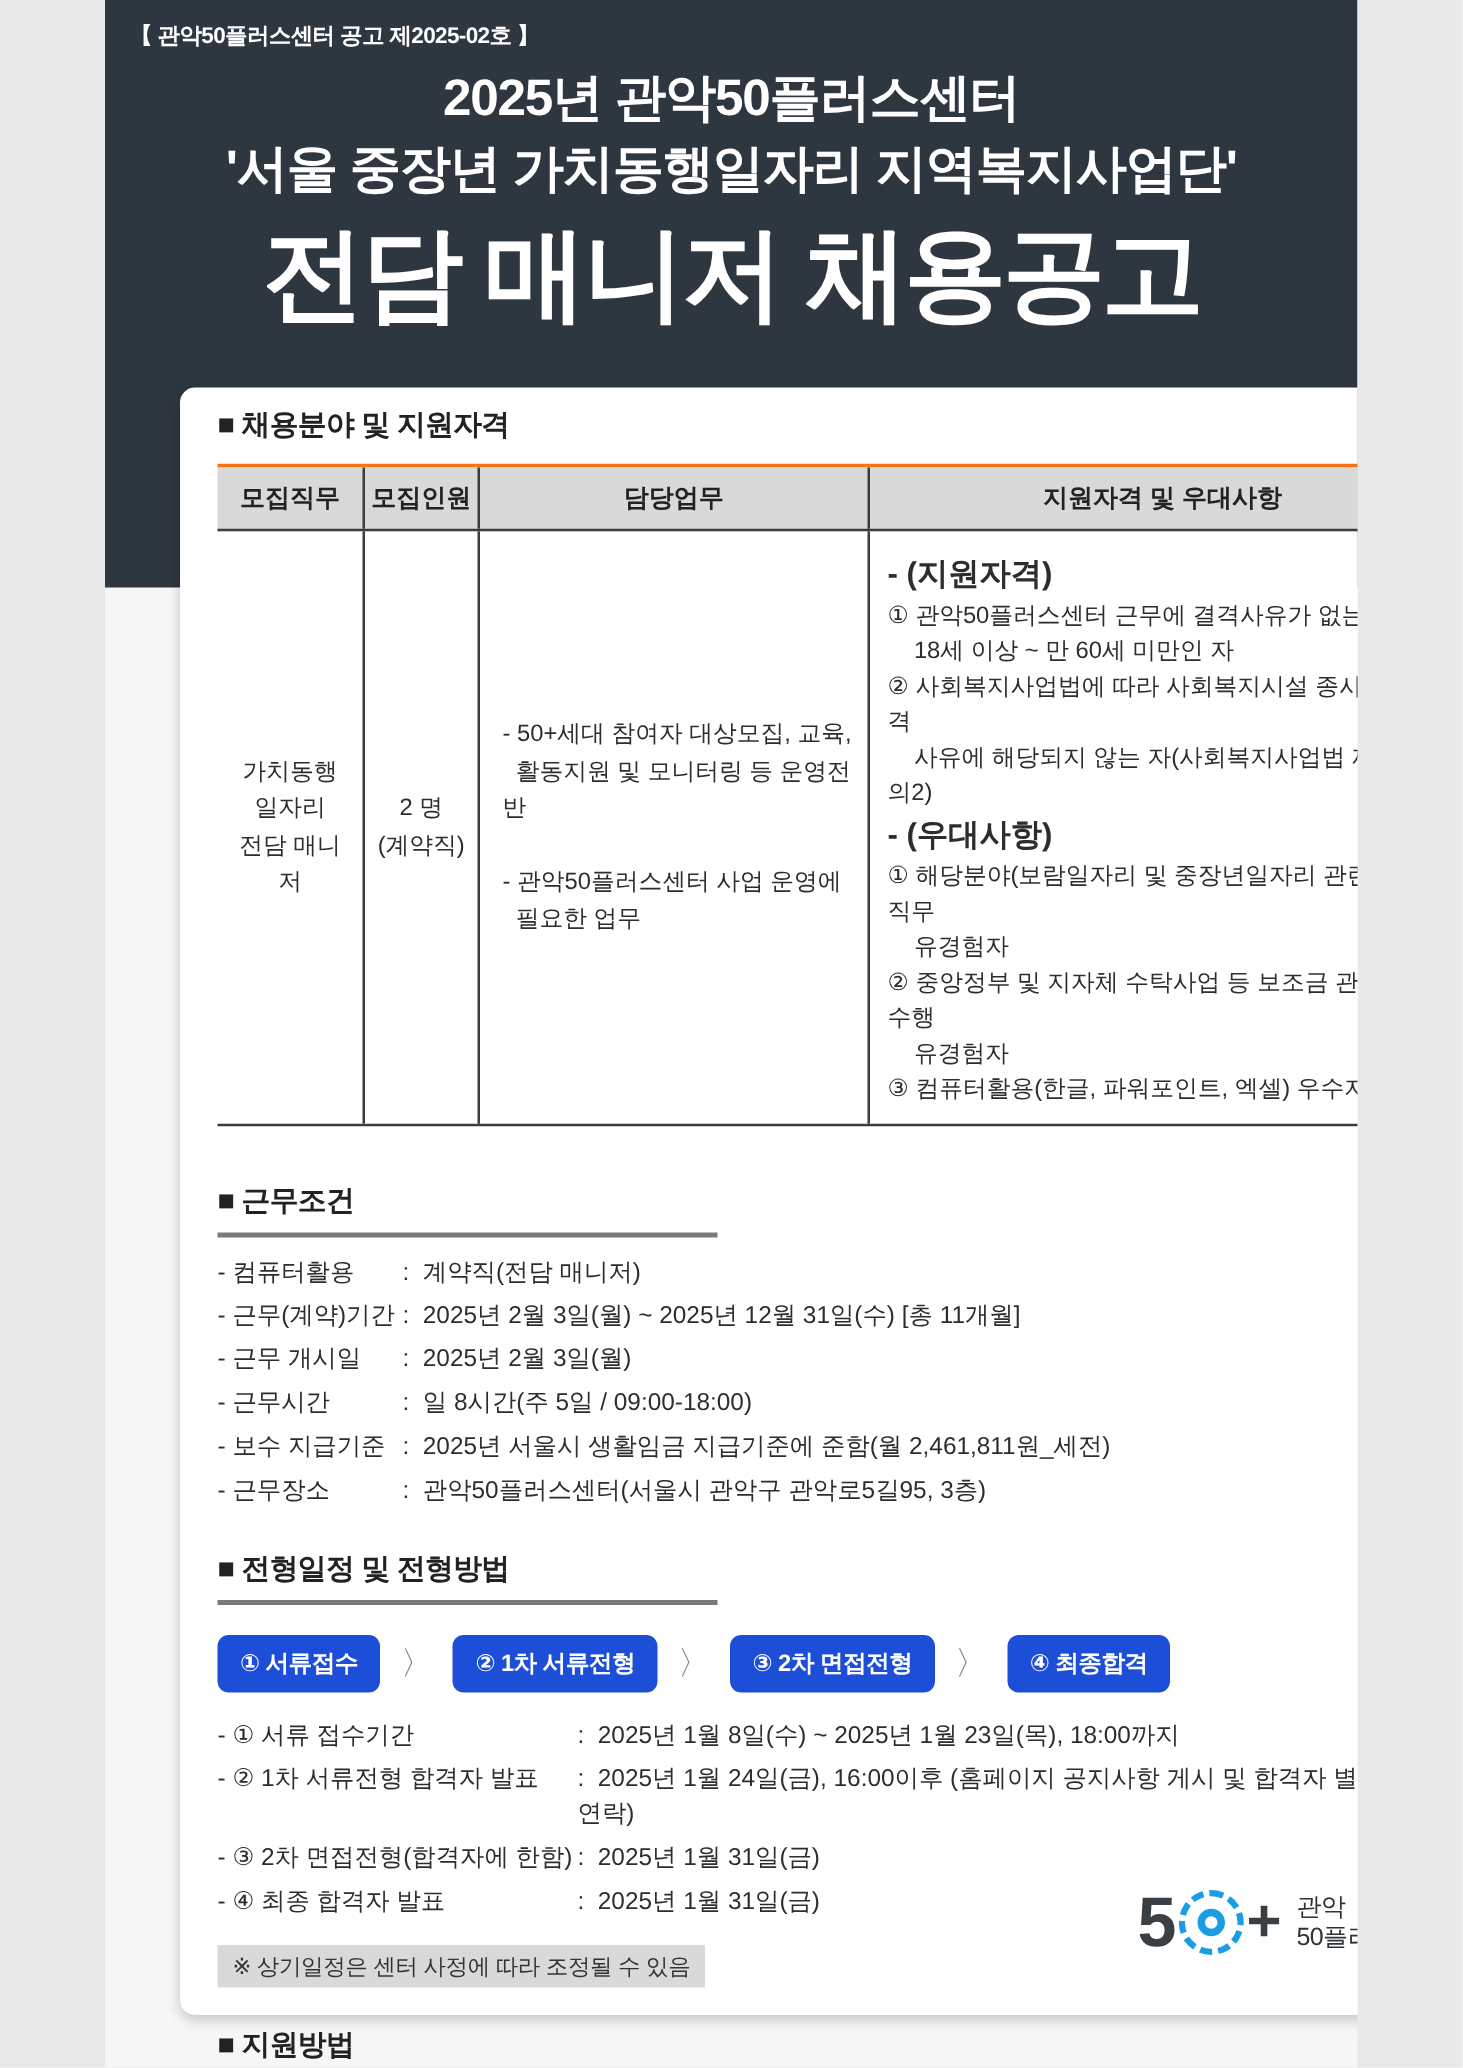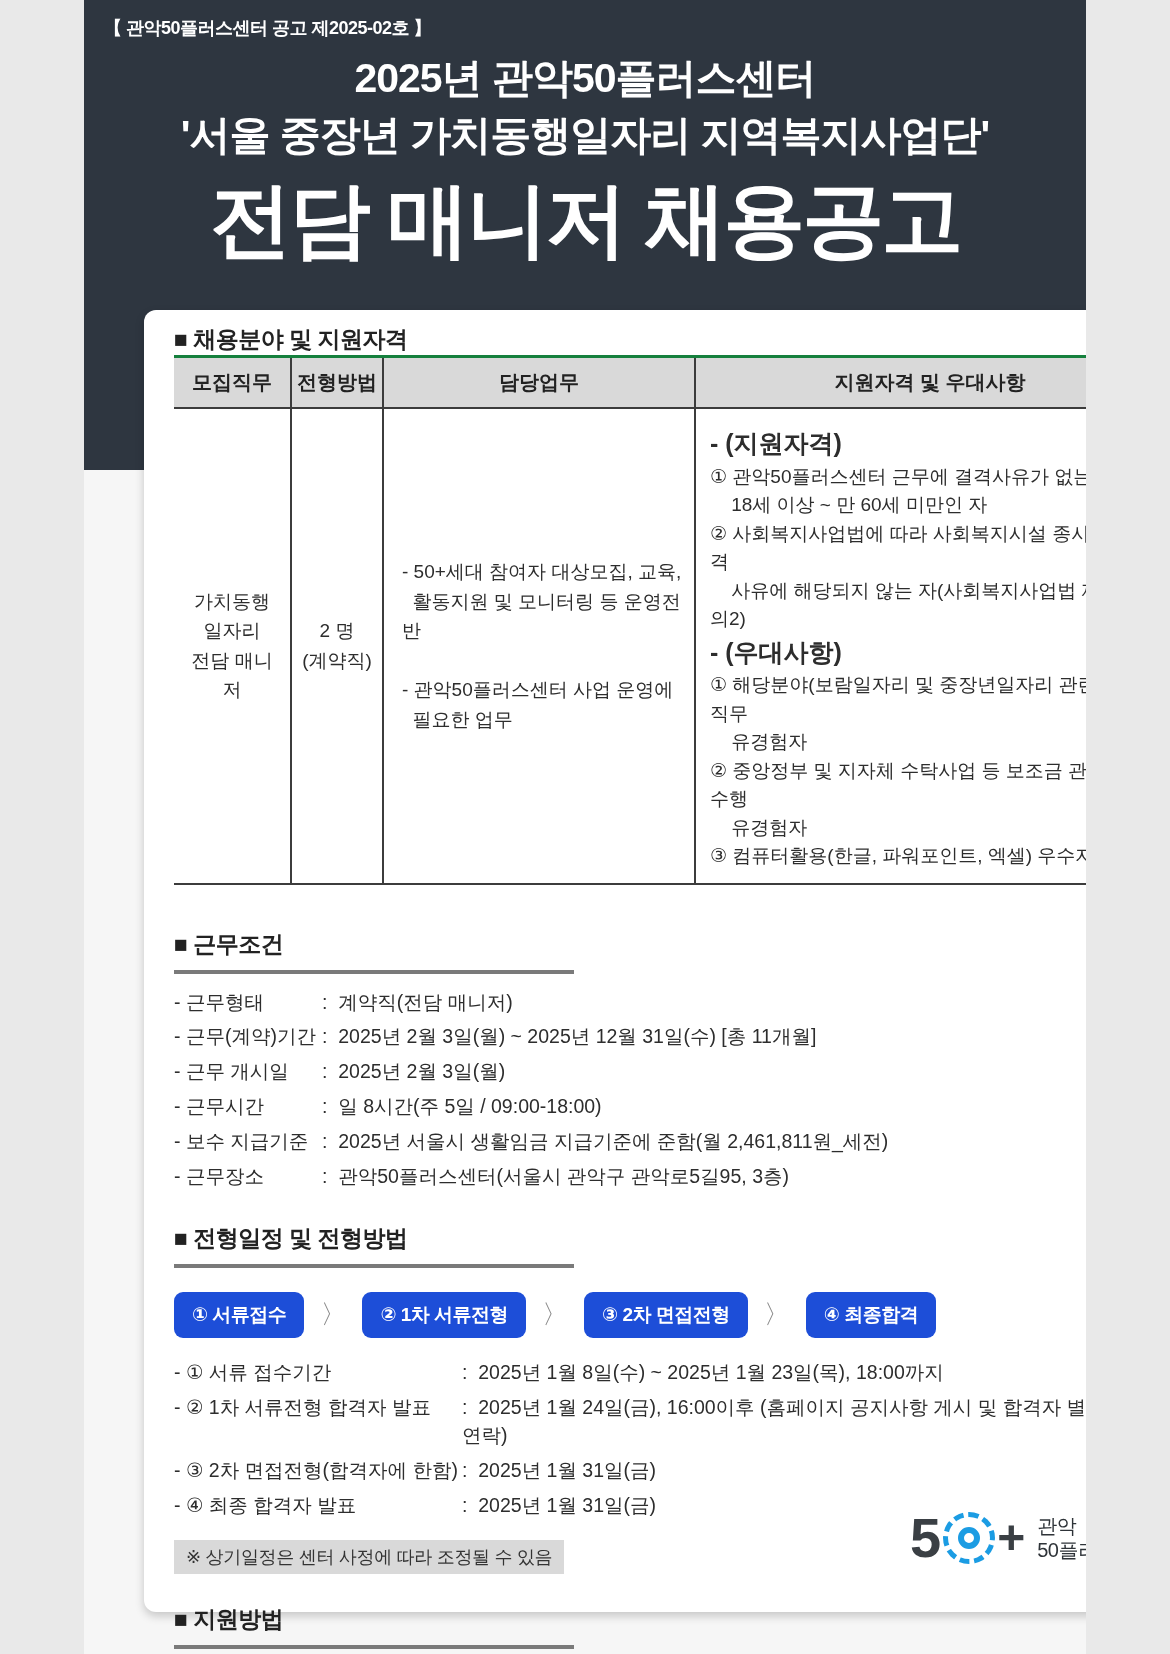--- a/index.html
+++ b/index.html
@@ -22,7 +22,7 @@
   .rule { width:400px; border-bottom:4px solid #7a7a7a; margin-top:10px; }
 
   
-  .rtable { border-top:3px solid #15803d; border-bottom:2px solid #3c3c3c; }
+  .rtable { margin-top:16px; border-top:3px solid #f97316; border-bottom:2px solid #3c3c3c; }
   .rtable-header { display:grid; grid-template-columns:116px 92px 312px 1fr; background:#d9d9d9;
                    border-bottom:2px solid #3c3c3c; }
   .rtable-header > div { padding:11px 4px; text-align:center; font-size:20px; font-weight:700; color:#222; }

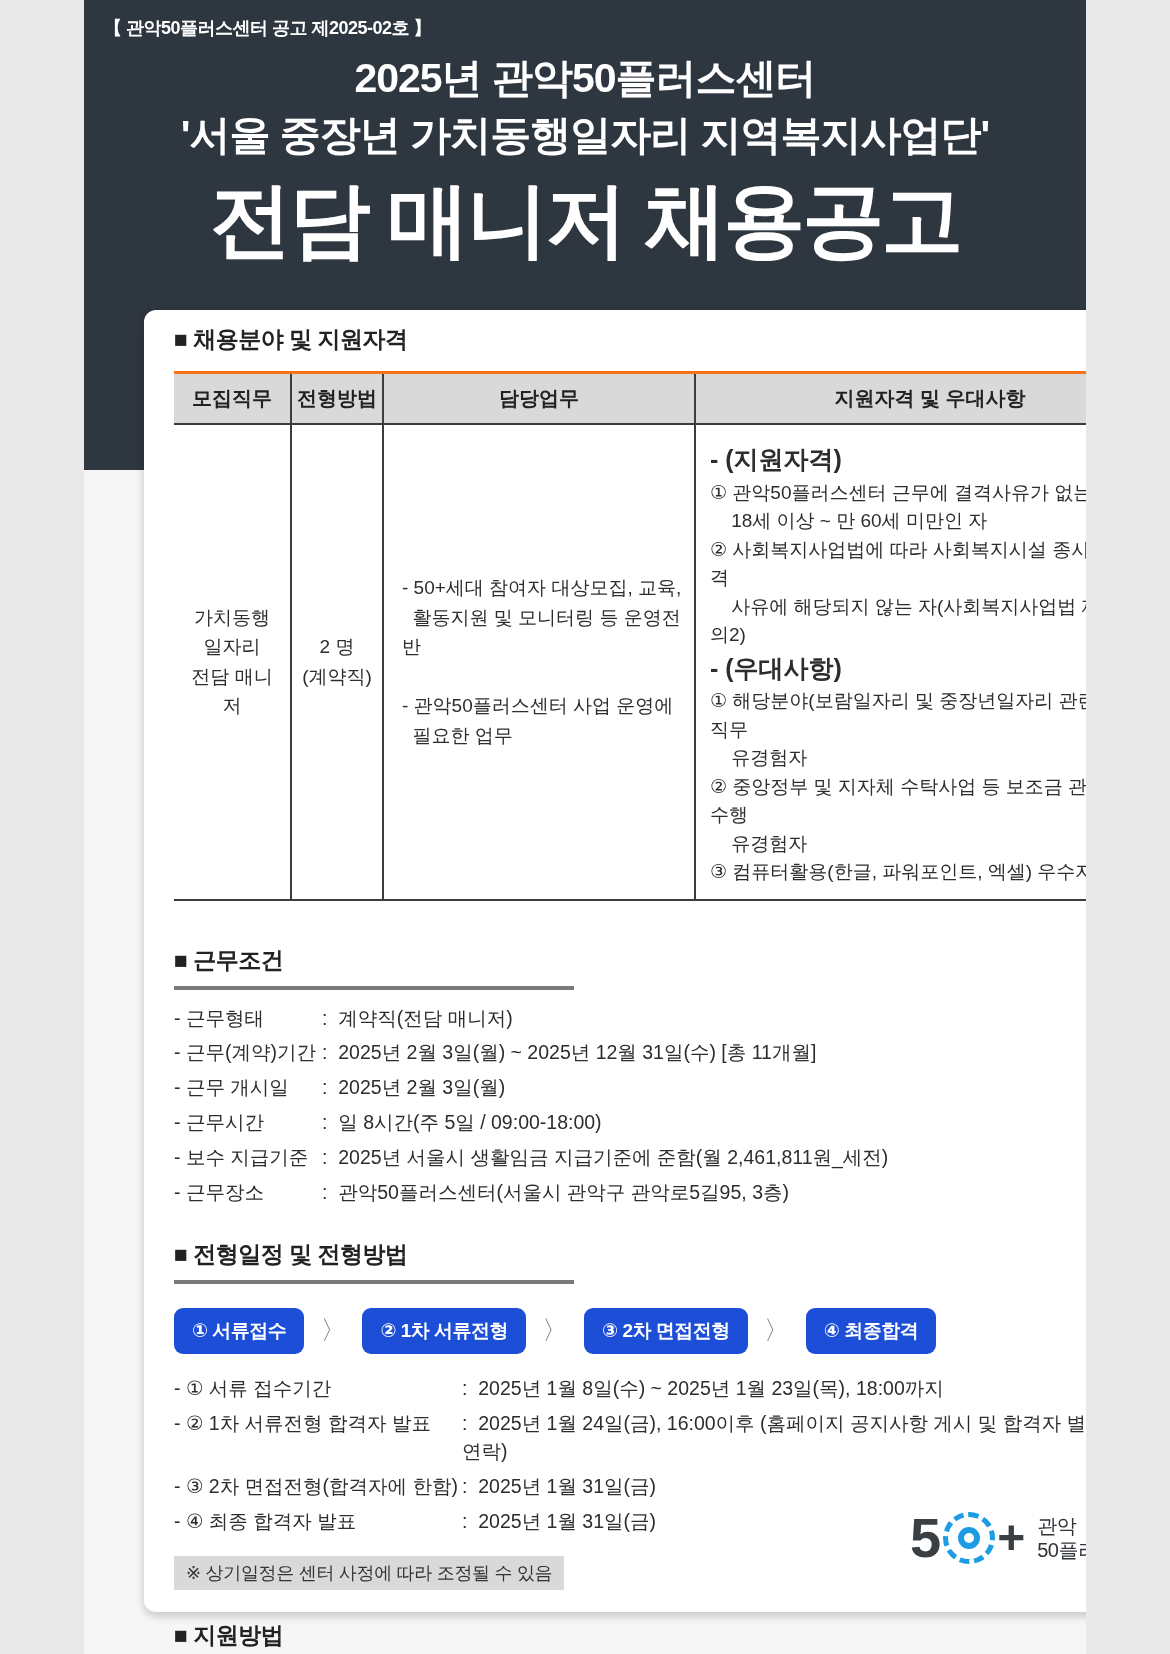--- a/index.html
+++ b/index.html
@@ -86,7 +86,7 @@
     <div class="rtable">
       <div class="rtable-header">
         <div>모집직무</div>
-        <div class="cell-sep">전형방법</div>
+        <div class="cell-sep">모집인원</div>
         <div class="cell-sep">담당업무</div>
         <div class="cell-sep">지원자격 및 우대사항</div>
       </div>

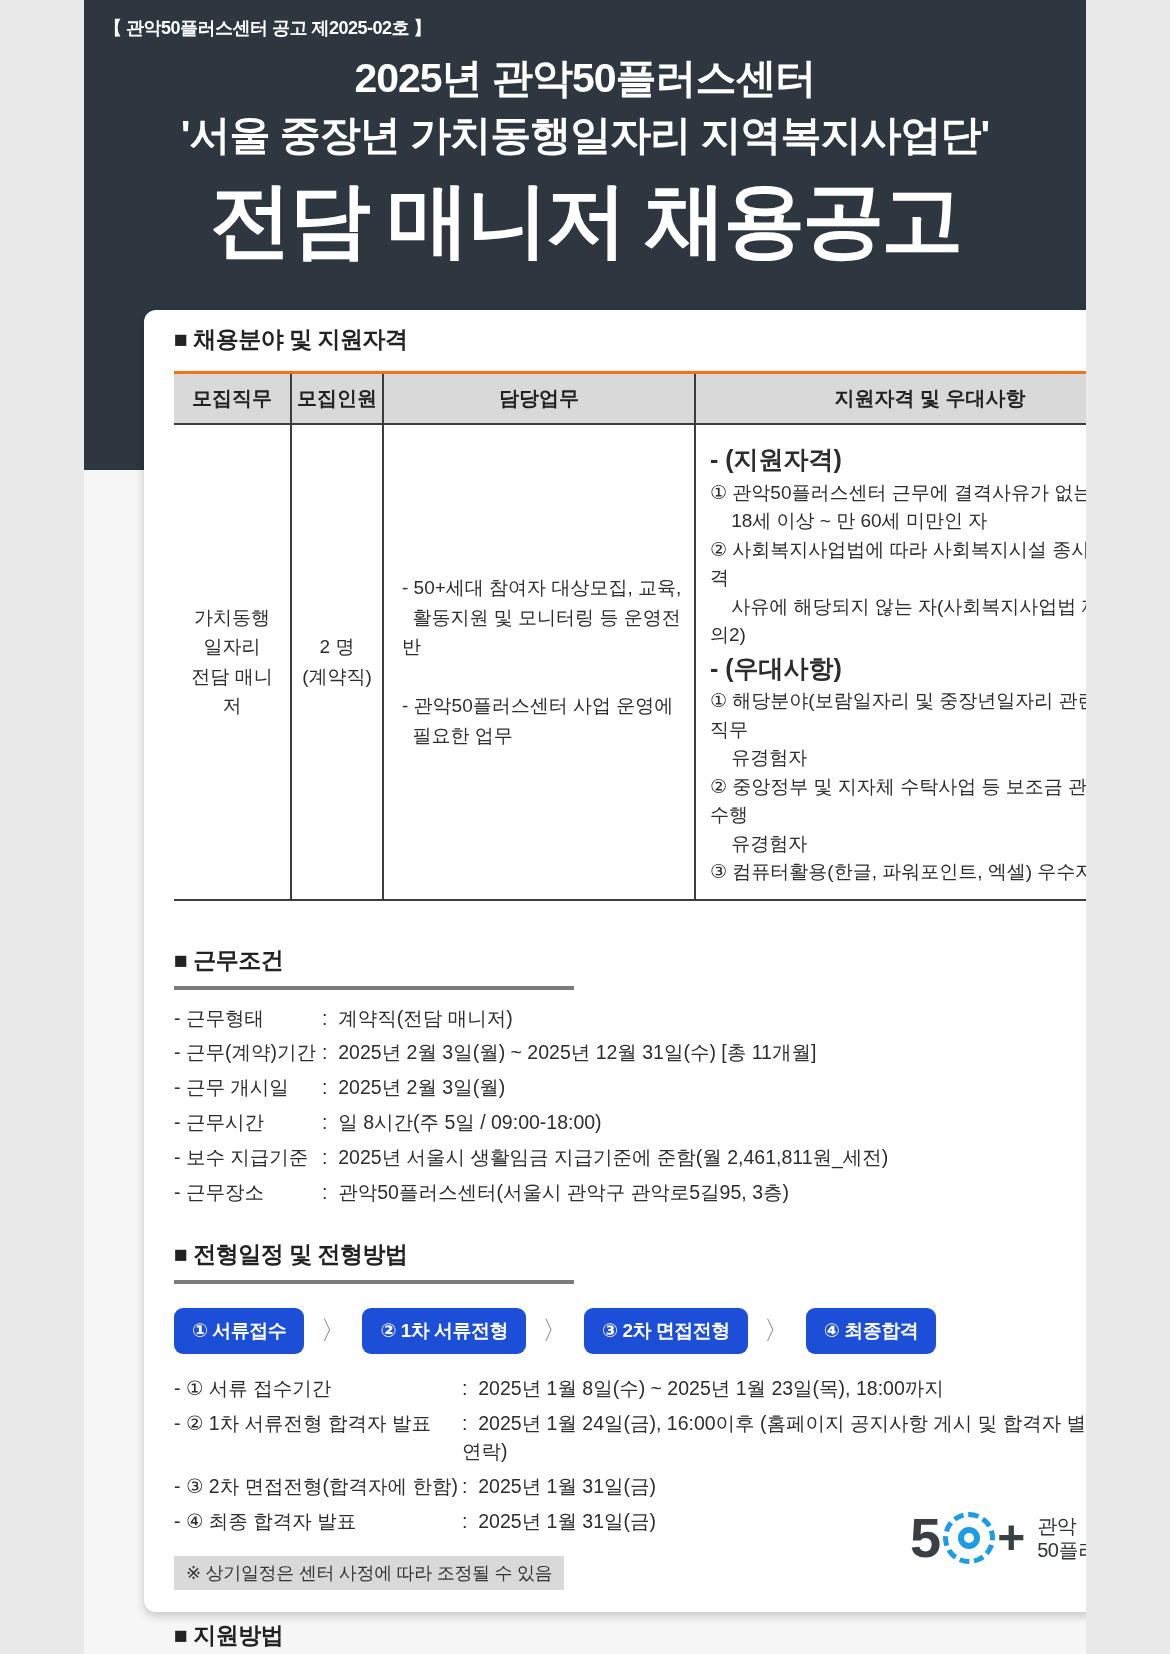--- a/index.html
+++ b/index.html
@@ -123,7 +123,7 @@
     <div class="kv-list work-list">
 
         <div class="kv-row">
-          <span class="kv-label">- 근무형태</span>
+          <span class="kv-label">- 컴퓨터활용</span>
           <span class="kv-value">:  계약직(전담 매니저)</span>
         </div>
 

